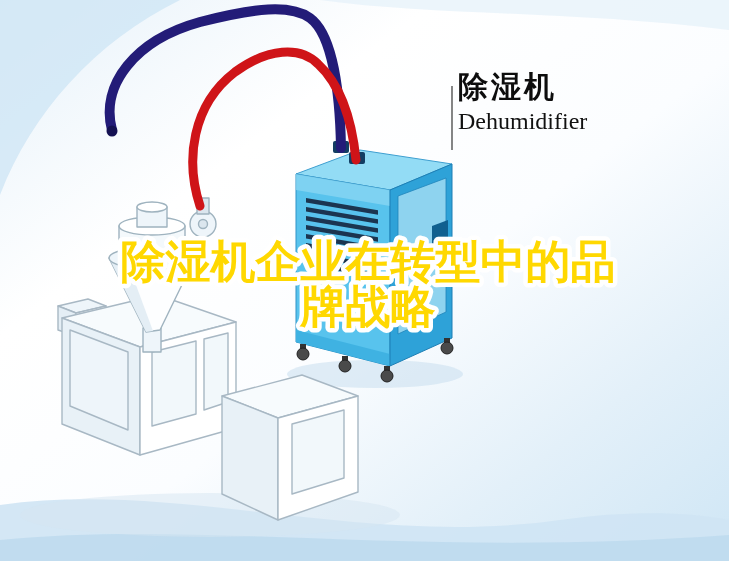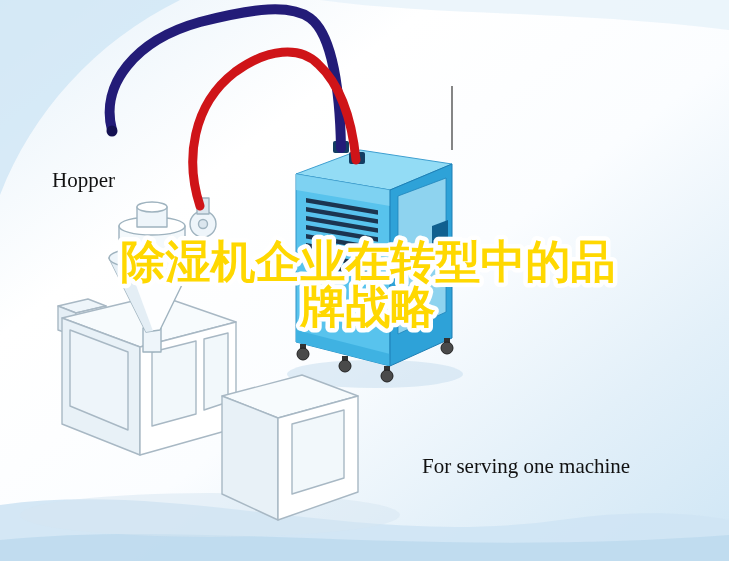--- a/index.html
+++ b/index.html
@@ -129,6 +129,10 @@
     </g>
   </svg>
 
+  <div class="label-block dehum-block">
+    <div class="zh-label">除湿机</div>
+    <div class="en-label">Dehumidifier</div>
+  </div>
 
   <div class="label-block hopper-block">
     <div class="en-label">Hopper</div>

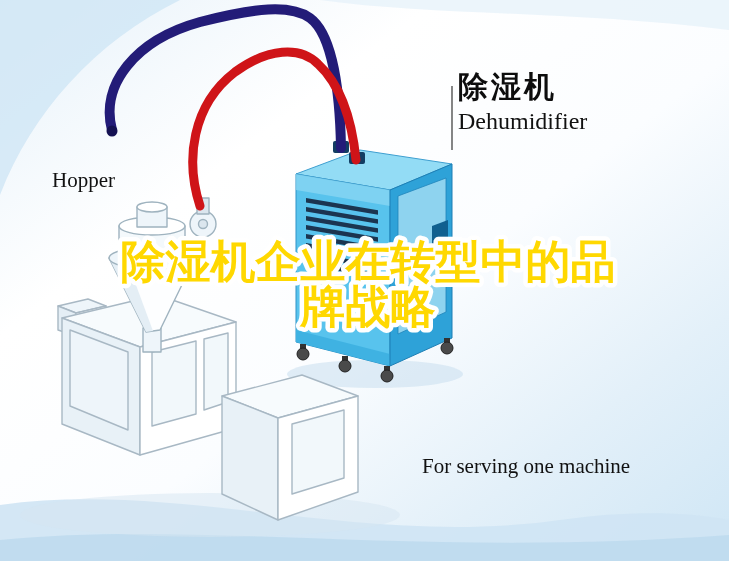--- a/index.html
+++ b/index.html
@@ -135,7 +135,6 @@
   </div>
 
   <div class="label-block hopper-block">
-    <div class="en-label">Hopper</div>
   </div>
 
   <div class="label-block caption-block">

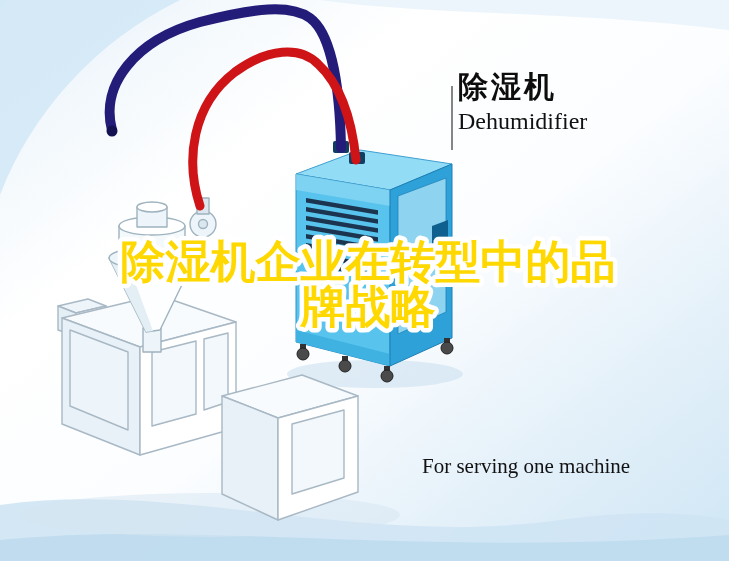--- a/index.html
+++ b/index.html
@@ -138,7 +138,6 @@
   </div>
 
   <div class="label-block caption-block">
-    <div class="en-label">For serving one machine</div>
   </div>
 
 </div>

